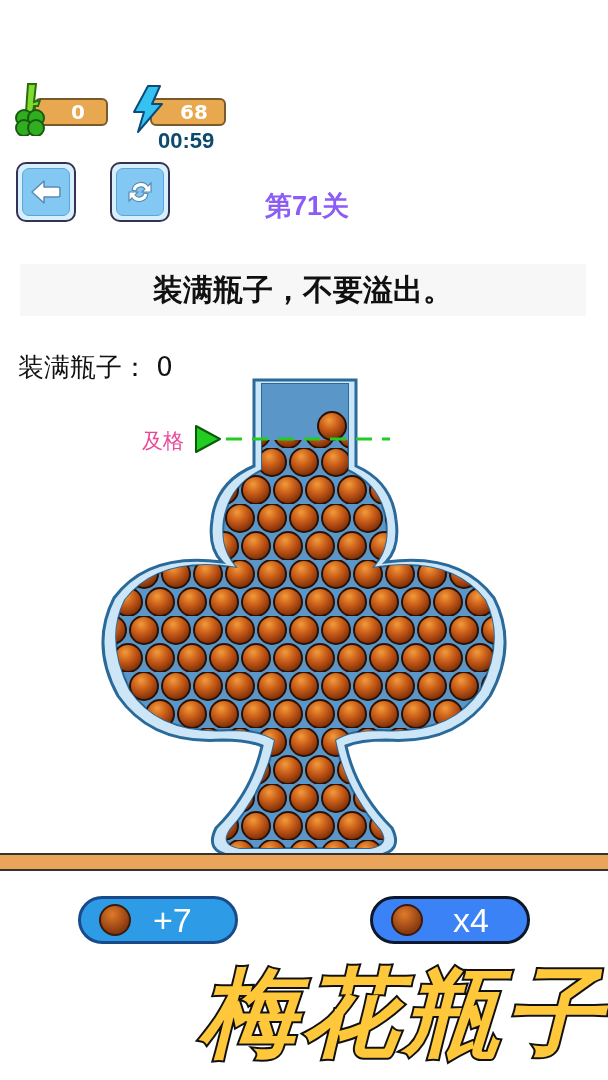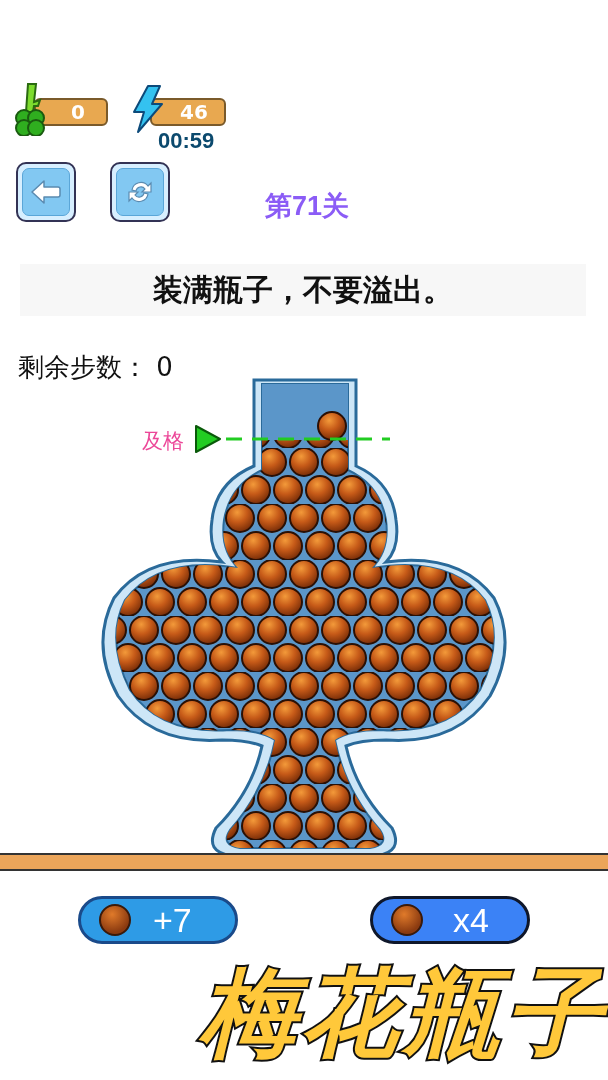--- a/index.html
+++ b/index.html
@@ -50,7 +50,7 @@
 
 <div class="abs" style="left:130px;top:82px;width:100px;height:52px;">
   <div class="plank" style="left:20px;top:16px;width:76px;padding-left:12px;">
-    <span>46</span>
+    <span>68</span>
   </div>
   <svg class="abs" style="left:0;top:2px" width="34" height="50" viewBox="0 0 34 50">
     <path d="M18 2 L30 2 L22 20 L32 20 L8 48 L14 28 L4 28 Z" fill="#34c2f0" stroke="#0c4a7a" stroke-width="2" stroke-linejoin="round"></path>

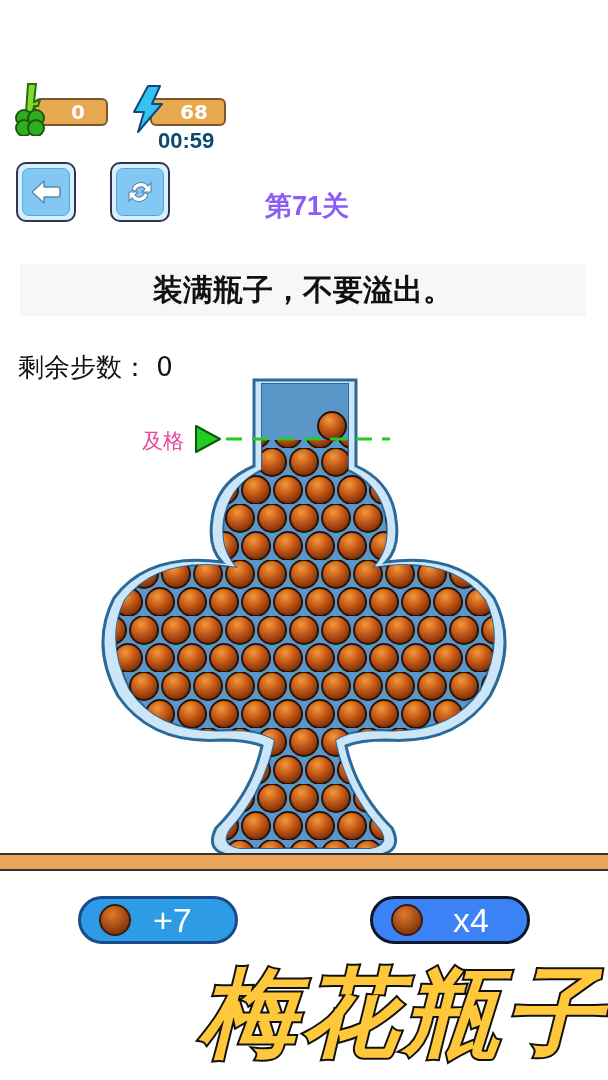--- a/index.html
+++ b/index.html
@@ -80,7 +80,7 @@
 </div>
 
 <div class="abs steps" style="left:18px;top:350px;">
-  <span>剩余步数：</span>
+  <span>装满瓶子：</span>
   <span>0</span>
 </div>
 

